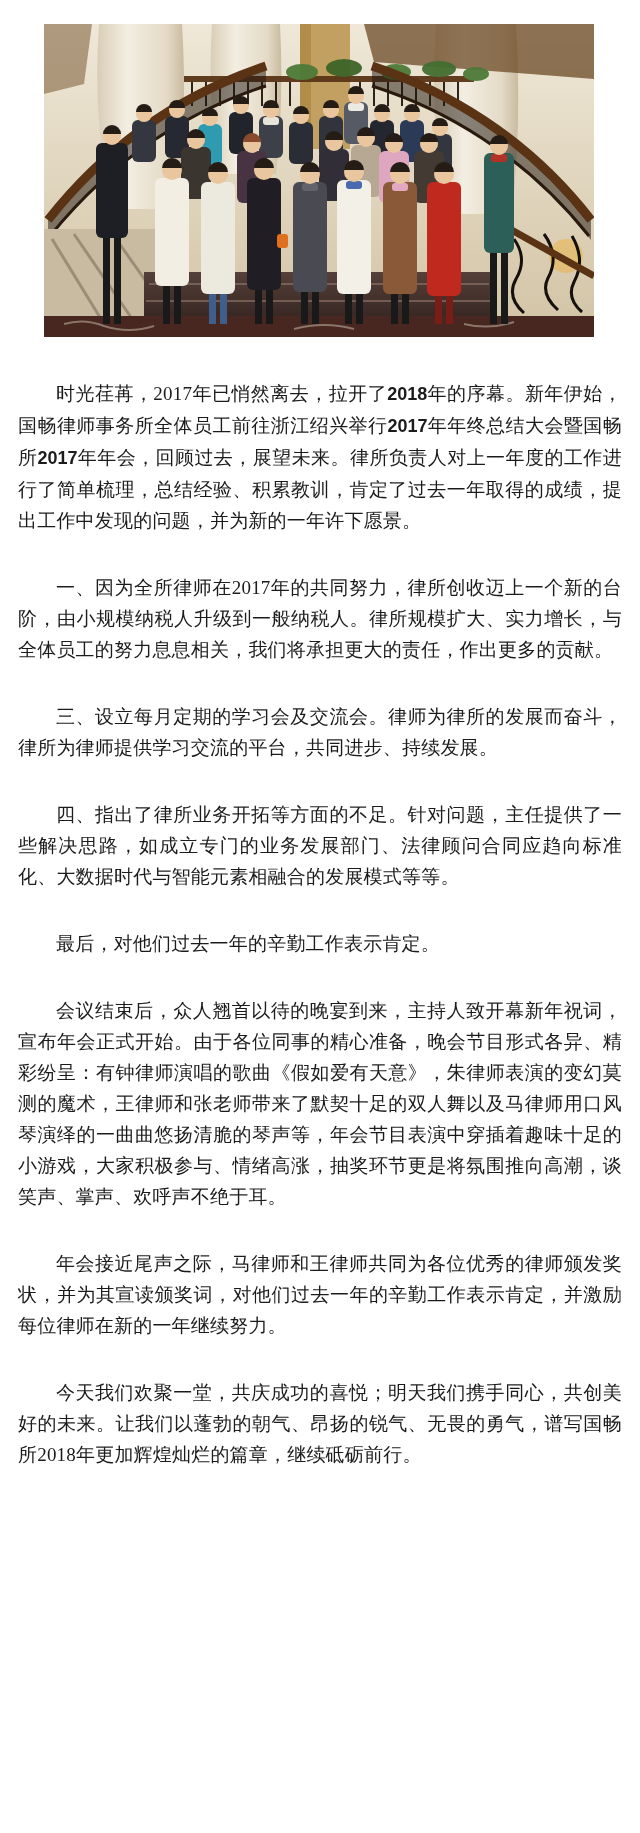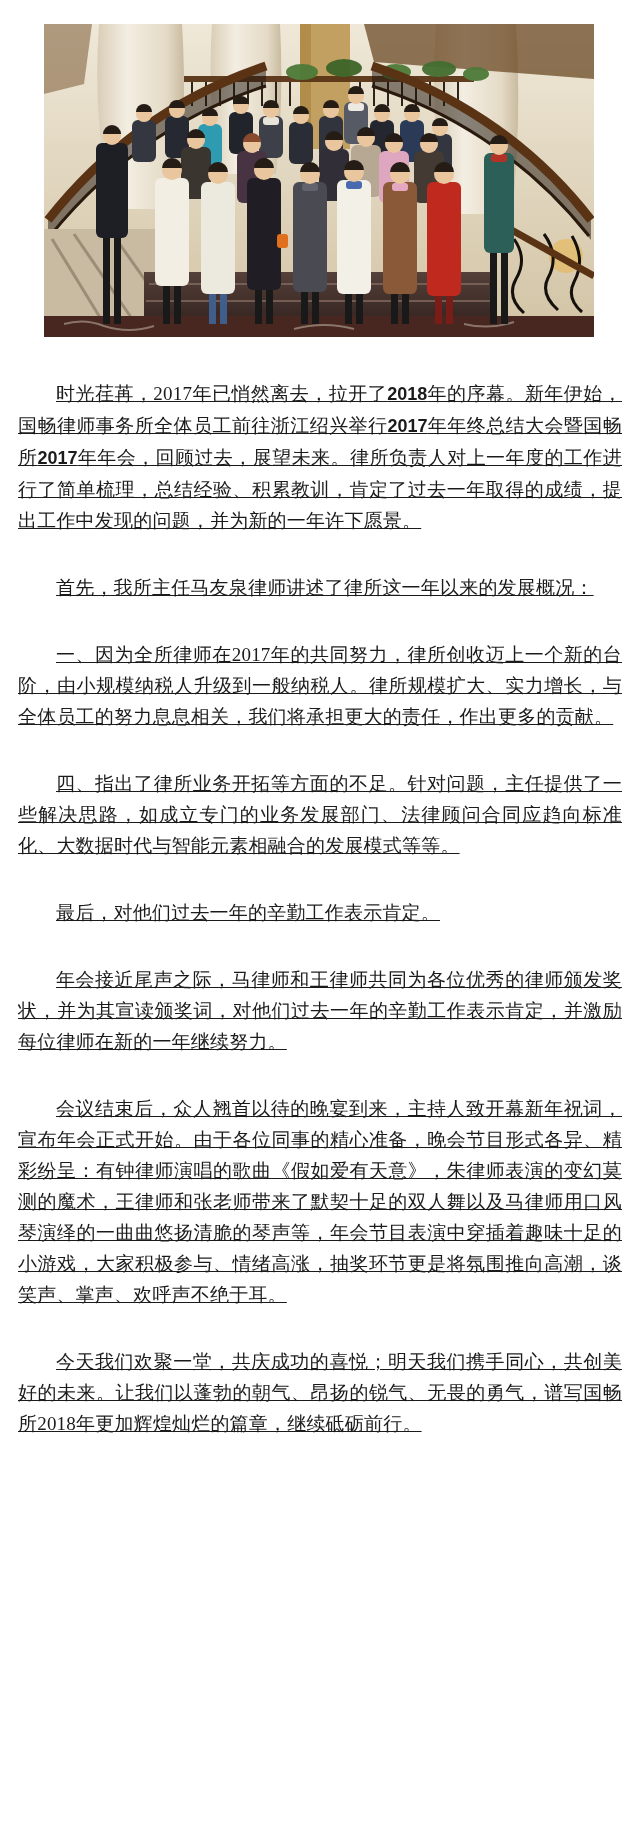--- a/index.html
+++ b/index.html
@@ -9,7 +9,7 @@
   }
   .photo-wrap{margin:24px 0 0 44px;width:550px;height:313px;background:#d8ccb4;}
   .photo-wrap svg{display:block;width:550px;height:313px;}
-  .article{padding:41px 18px 0 18px;text-decoration:underline;}
+  .article{padding:41px 18px 0 18px;}
   .para{
     margin:0 0 36px 0;font-size:19px;line-height:31px;
     text-align:justify;text-indent:2em;letter-spacing:0.2px;

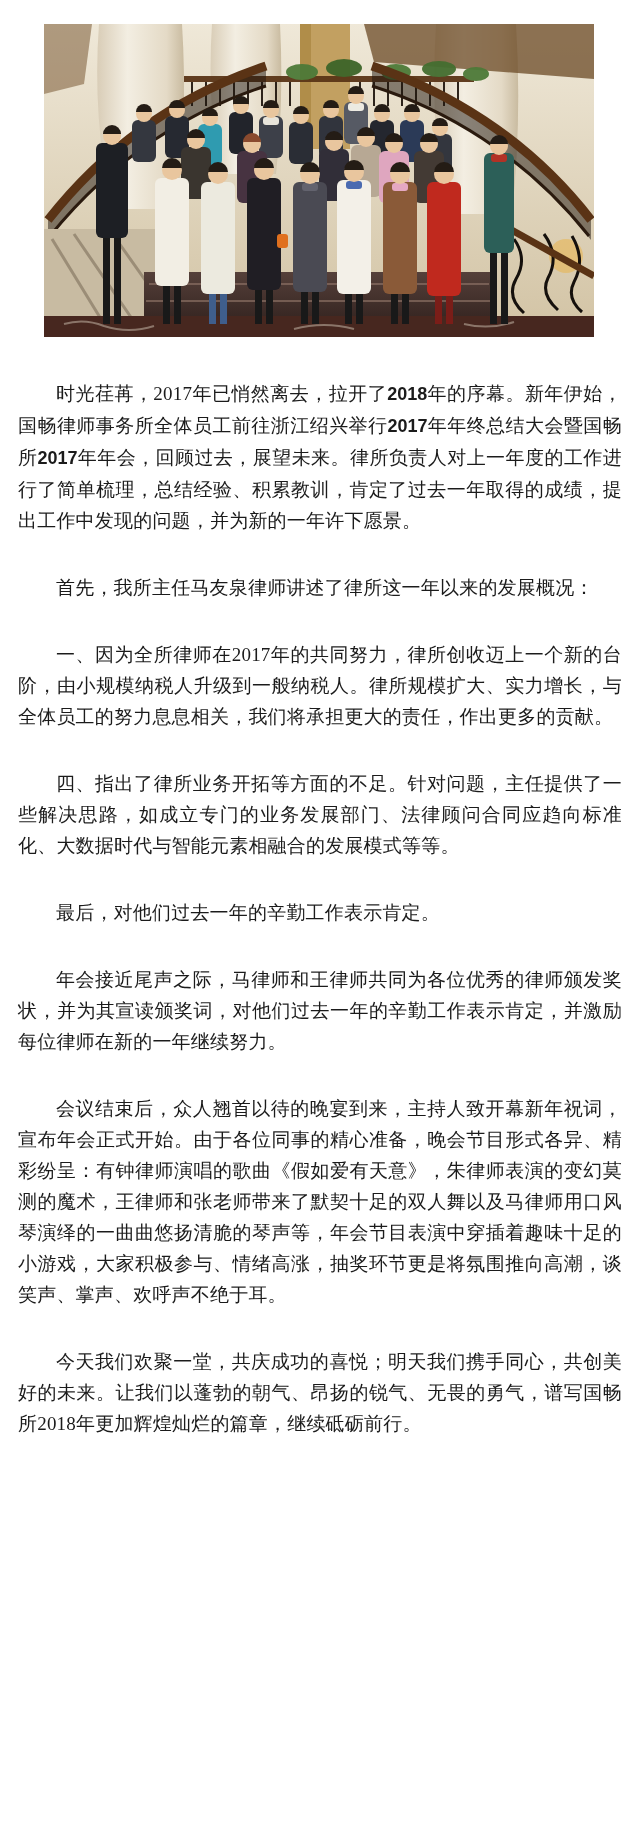--- a/index.html
+++ b/index.html
@@ -266,7 +266,6 @@
 
 <div class="article">
     <p class="para"><span>时光荏苒，2017年已悄然离去，拉开了</span><span class="num-b">2018</span><span>年的序幕。新年伊始，国畅律师事务所全体员工前往浙江绍兴举行</span><span class="num-b">2017</span><span>年年终总结大会暨国畅所</span><span class="num-b">2017</span><span>年年会，回顾过去，展望未来。律所负责人对上一年度的工作进行了简单梳理，总结经验、积累教训，肯定了过去一年取得的成绩，提出工作中发现的问题，并为新的一年许下愿景。</span></p>
-    <p class="para"><span>首先，我所主任马友泉律师讲述了律所这一年以来的发展概况：</span></p>
     <p class="para"><span>一、因为全所律师在2017年的共同努力，律所创收迈上一个新的台阶，由小规模纳税人升级到一般纳税人。律所规模扩大、实力增长，与全体员工的努力息息相关，我们将承担更大的责任，作出更多的贡献。</span></p>
     <p class="para"><span>四、指出了律所业务开拓等方面的不足。针对问题，主任提供了一些解决思路，如成立专门的业务发展部门、法律顾问合同应趋向标准化、大数据时代与智能元素相融合的发展模式等等。</span></p>
     <p class="para"><span>最后，对他们过去一年的辛勤工作表示肯定。</span></p>

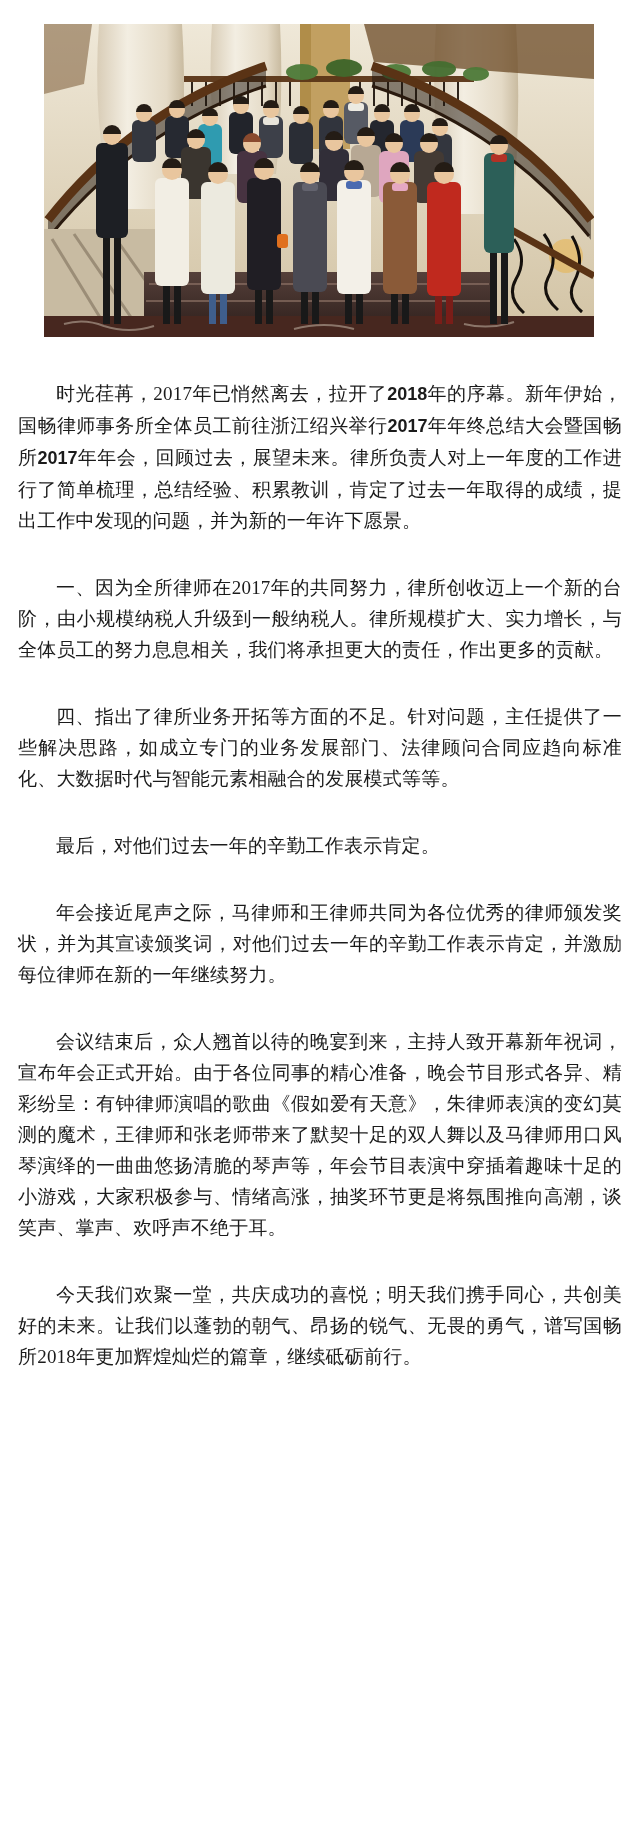--- a/index.html
+++ b/index.html
@@ -267,6 +267,7 @@
 <div class="article">
     <p class="para"><span>时光荏苒，2017年已悄然离去，拉开了</span><span class="num-b">2018</span><span>年的序幕。新年伊始，国畅律师事务所全体员工前往浙江绍兴举行</span><span class="num-b">2017</span><span>年年终总结大会暨国畅所</span><span class="num-b">2017</span><span>年年会，回顾过去，展望未来。律所负责人对上一年度的工作进行了简单梳理，总结经验、积累教训，肯定了过去一年取得的成绩，提出工作中发现的问题，并为新的一年许下愿景。</span></p>
     <p class="para"><span>一、因为全所律师在2017年的共同努力，律所创收迈上一个新的台阶，由小规模纳税人升级到一般纳税人。律所规模扩大、实力增长，与全体员工的努力息息相关，我们将承担更大的责任，作出更多的贡献。</span></p>
+    <p class="para"><span>三、设立每月定期的学习会及交流会。律师为律所的发展而奋斗，律所为律师提供学习交流的平台，共同进步、持续发展。</span></p>
     <p class="para"><span>四、指出了律所业务开拓等方面的不足。针对问题，主任提供了一些解决思路，如成立专门的业务发展部门、法律顾问合同应趋向标准化、大数据时代与智能元素相融合的发展模式等等。</span></p>
     <p class="para"><span>最后，对他们过去一年的辛勤工作表示肯定。</span></p>
     <p class="para"><span>年会接近尾声之际，马律师和王律师共同为各位优秀的律师颁发奖状，并为其宣读颁奖词，对他们过去一年的辛勤工作表示肯定，并激励每位律师在新的一年继续努力。</span></p>

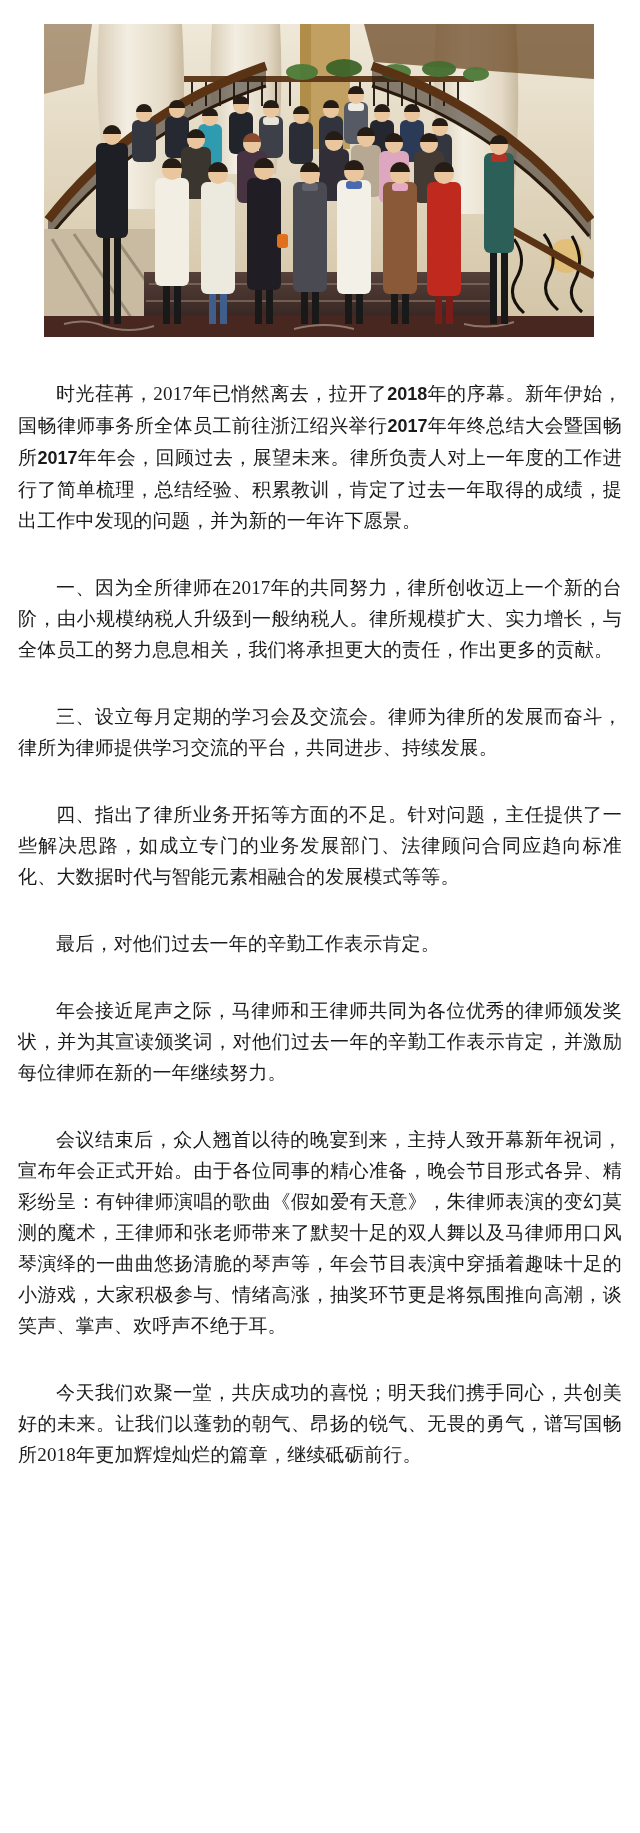--- a/index.html
+++ b/index.html
@@ -270,8 +270,8 @@
     <p class="para"><span>三、设立每月定期的学习会及交流会。律师为律所的发展而奋斗，律所为律师提供学习交流的平台，共同进步、持续发展。</span></p>
     <p class="para"><span>四、指出了律所业务开拓等方面的不足。针对问题，主任提供了一些解决思路，如成立专门的业务发展部门、法律顾问合同应趋向标准化、大数据时代与智能元素相融合的发展模式等等。</span></p>
     <p class="para"><span>最后，对他们过去一年的辛勤工作表示肯定。</span></p>
+    <p class="para"><span>会议结束后，众人翘首以待的晚宴到来，主持人致开幕新年祝词，宣布年会正式开始。由于各位同事的精心准备，晚会节目形式各异、精彩纷呈：有钟律师演唱的歌曲《假如爱有天意》，朱律师表演的变幻莫测的魔术，王律师和张老师带来了默契十足的双人舞以及马律师用口风琴演绎的一曲曲悠扬清脆的琴声等，年会节目表演中穿插着趣味十足的小游戏，大家积极参与、情绪高涨，抽奖环节更是将氛围推向高潮，谈笑声、掌声、欢呼声不绝于耳。</span></p>
     <p class="para"><span>年会接近尾声之际，马律师和王律师共同为各位优秀的律师颁发奖状，并为其宣读颁奖词，对他们过去一年的辛勤工作表示肯定，并激励每位律师在新的一年继续努力。</span></p>
-    <p class="para"><span>会议结束后，众人翘首以待的晚宴到来，主持人致开幕新年祝词，宣布年会正式开始。由于各位同事的精心准备，晚会节目形式各异、精彩纷呈：有钟律师演唱的歌曲《假如爱有天意》，朱律师表演的变幻莫测的魔术，王律师和张老师带来了默契十足的双人舞以及马律师用口风琴演绎的一曲曲悠扬清脆的琴声等，年会节目表演中穿插着趣味十足的小游戏，大家积极参与、情绪高涨，抽奖环节更是将氛围推向高潮，谈笑声、掌声、欢呼声不绝于耳。</span></p>
     <p class="para"><span>今天我们欢聚一堂，共庆成功的喜悦；明天我们携手同心，共创美好的未来。让我们以蓬勃的朝气、昂扬的锐气、无畏的勇气，谱写国畅所2018年更加辉煌灿烂的篇章，继续砥砺前行。</span></p>
   </div>
 

